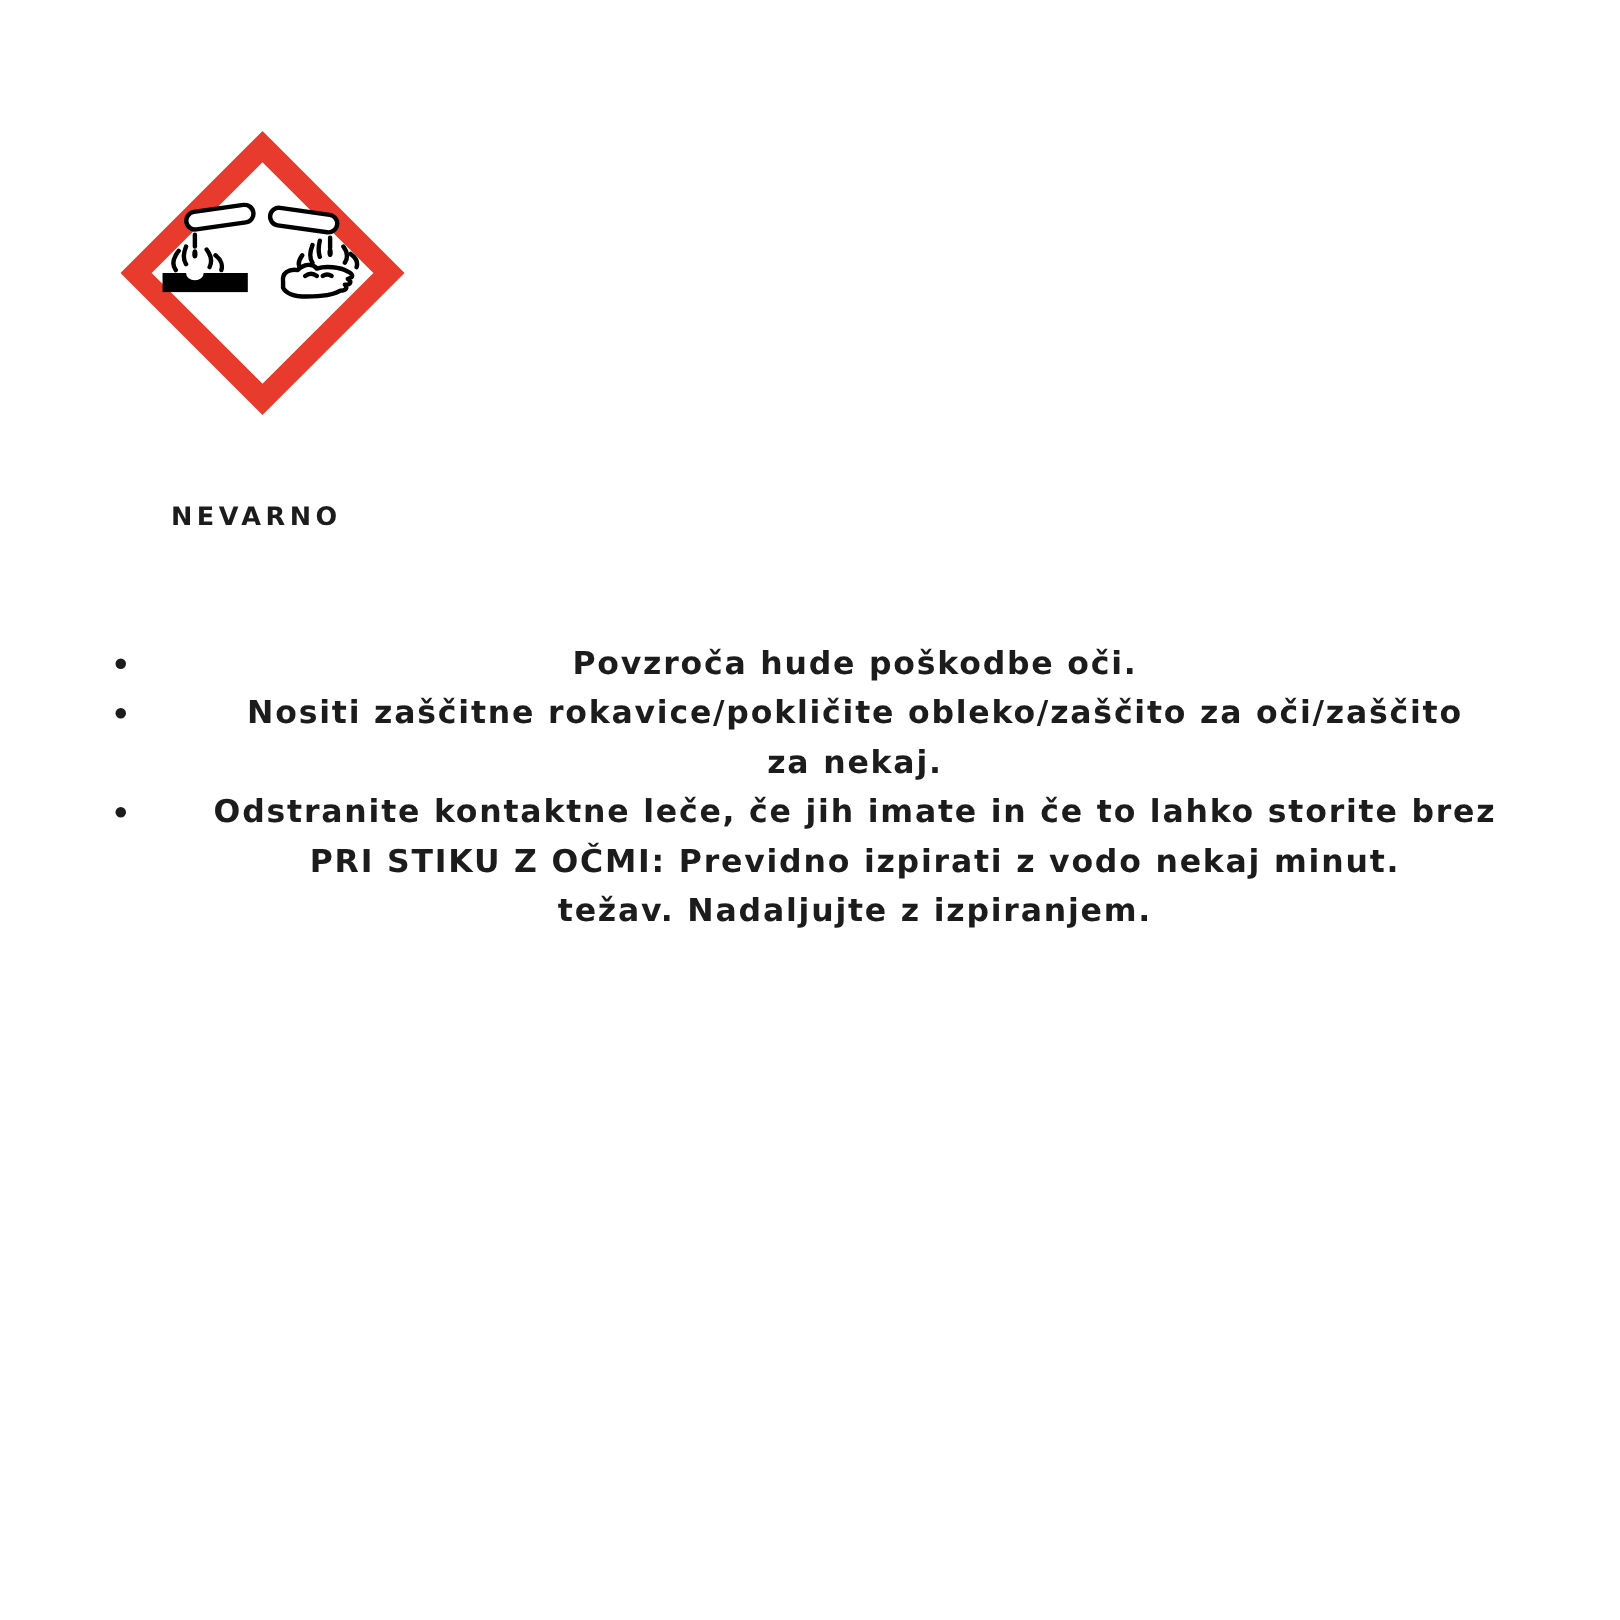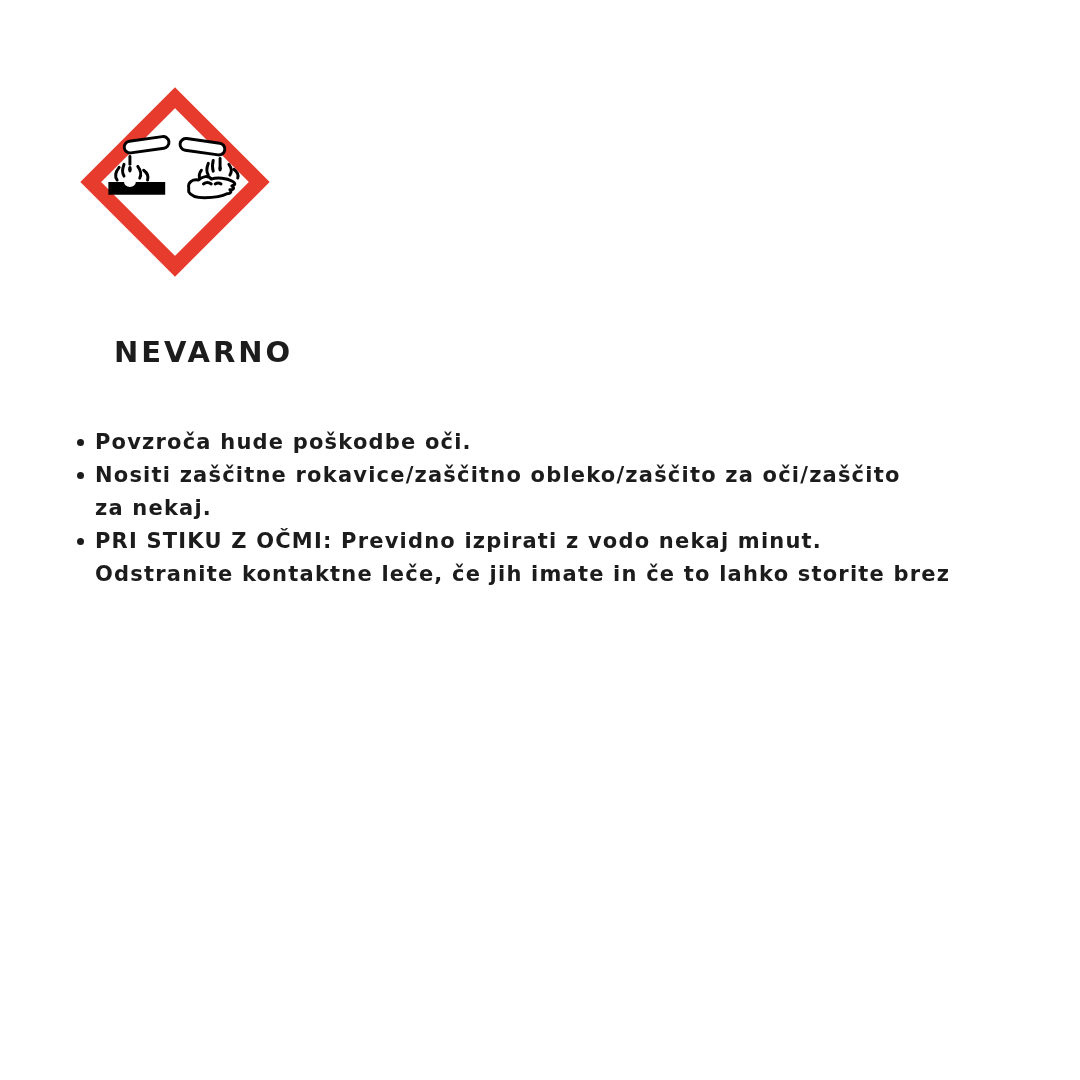--- a/index.html
+++ b/index.html
@@ -22,7 +22,7 @@
   .signal-word {
     position: absolute;
     left: 114px; top: 335px;
-    font-size: 29px;
+    font-size: 17px;
     font-weight: bold;
     letter-spacing: 3px;
     color: #1c1c1c;

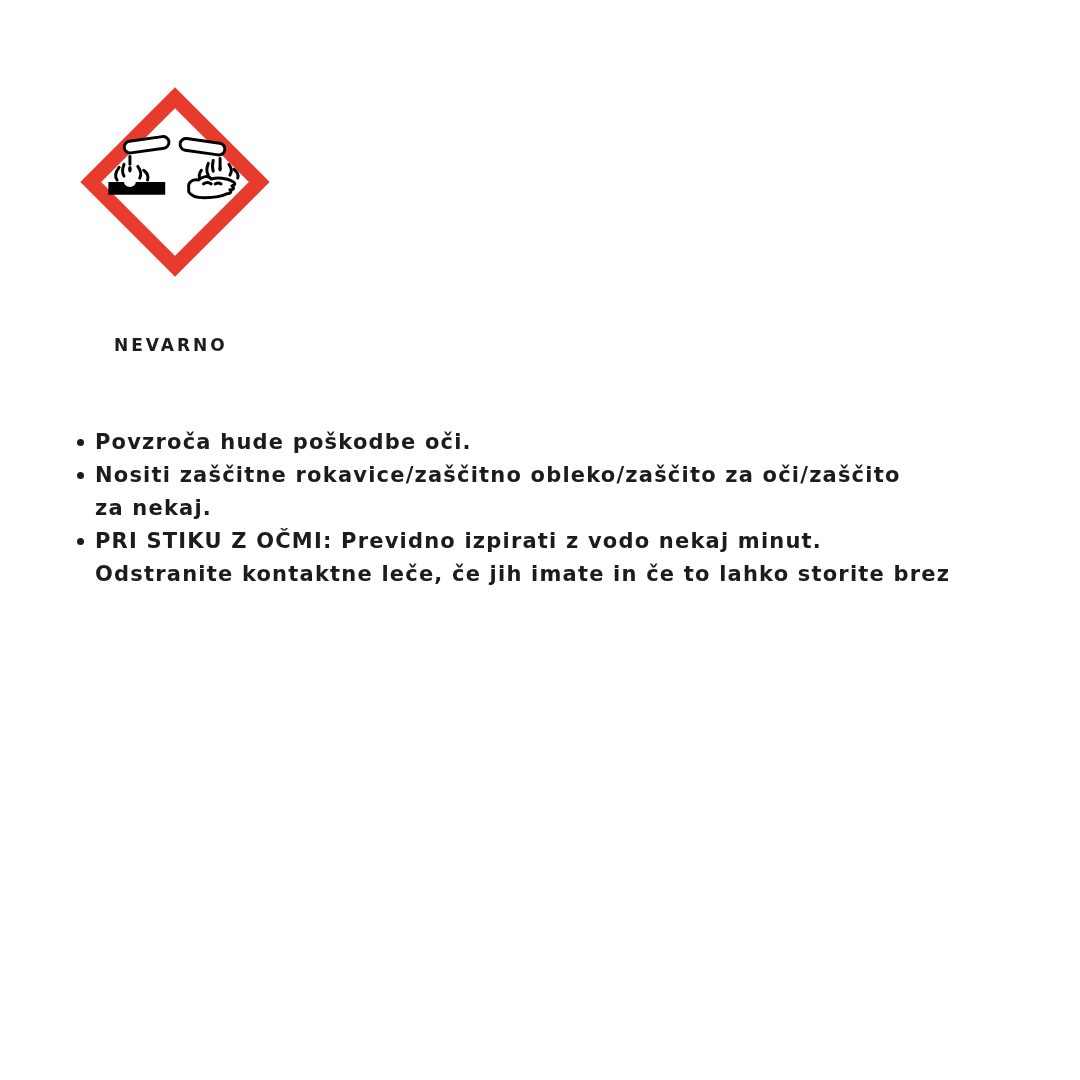--- a/index.html
+++ b/index.html
@@ -36,6 +36,7 @@
   .statements li {
     position: relative;
     padding-left: 20px;
+    text-align: center;
   }
   .statements li::before {
     content: "";

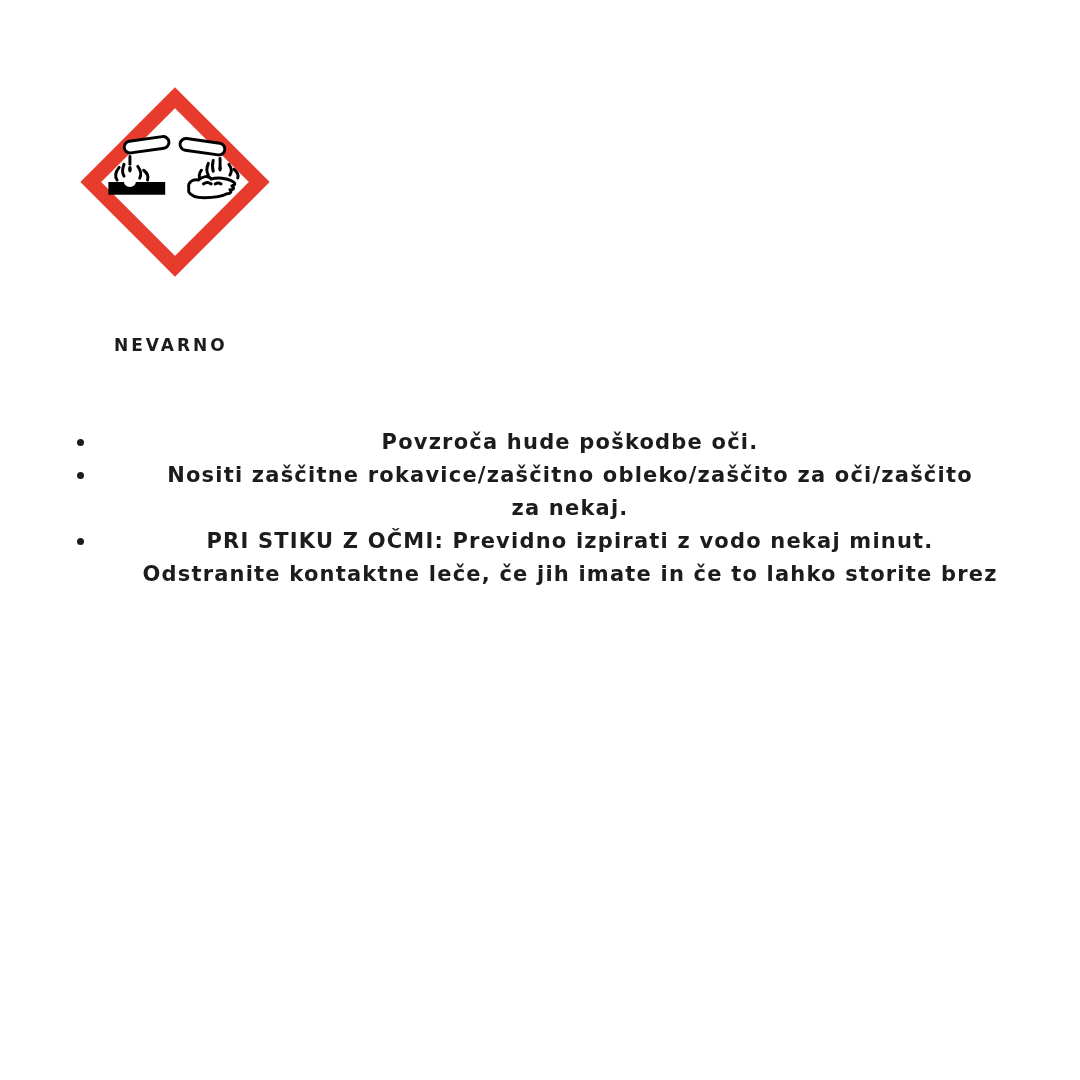--- a/index.html
+++ b/index.html
@@ -104,7 +104,7 @@
       <div class="statement-line">Povzroča hude poškodbe oči.</div>
     </li>
     <li>
-      <div class="statement-line">Nositi zaščitne rokavice/zaščitno obleko/zaščito za oči/zaščito</div>
+      <div class="statement-line">Nositi zaščitne rokavice/pokličite obleko/zaščito za oči/zaščito</div>
       <div class="statement-line">za nekaj.</div>
     </li>
     <li>

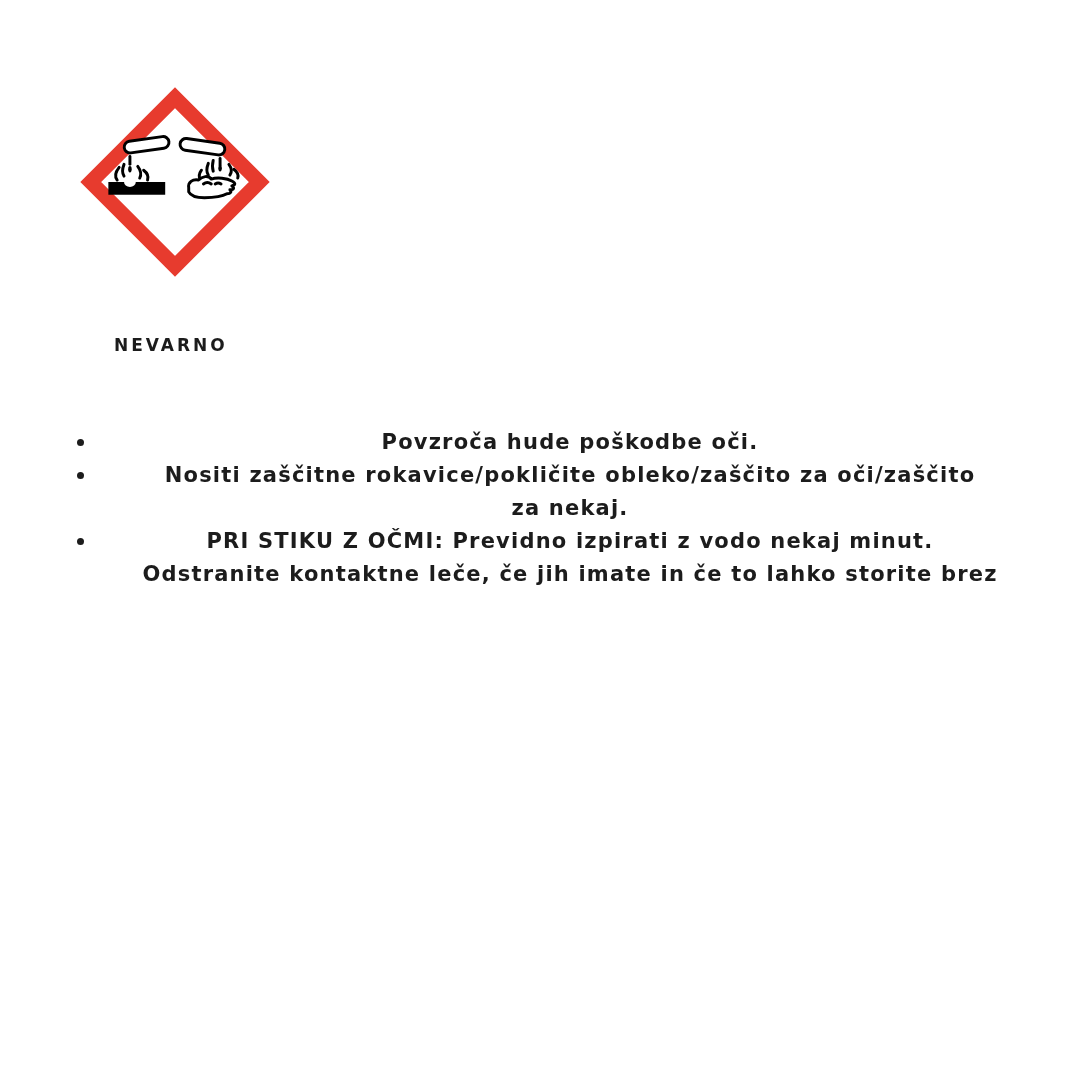--- a/index.html
+++ b/index.html
@@ -108,8 +108,8 @@
       <div class="statement-line">za nekaj.</div>
     </li>
     <li>
+      <div class="statement-line">Odstranite kontaktne leče, če jih imate in če to lahko storite brez</div>
       <div class="statement-line">PRI STIKU Z OČMI: Previdno izpirati z vodo nekaj minut.</div>
-      <div class="statement-line">Odstranite kontaktne leče, če jih imate in če to lahko storite brez</div>
     </li>
   </ul>
 

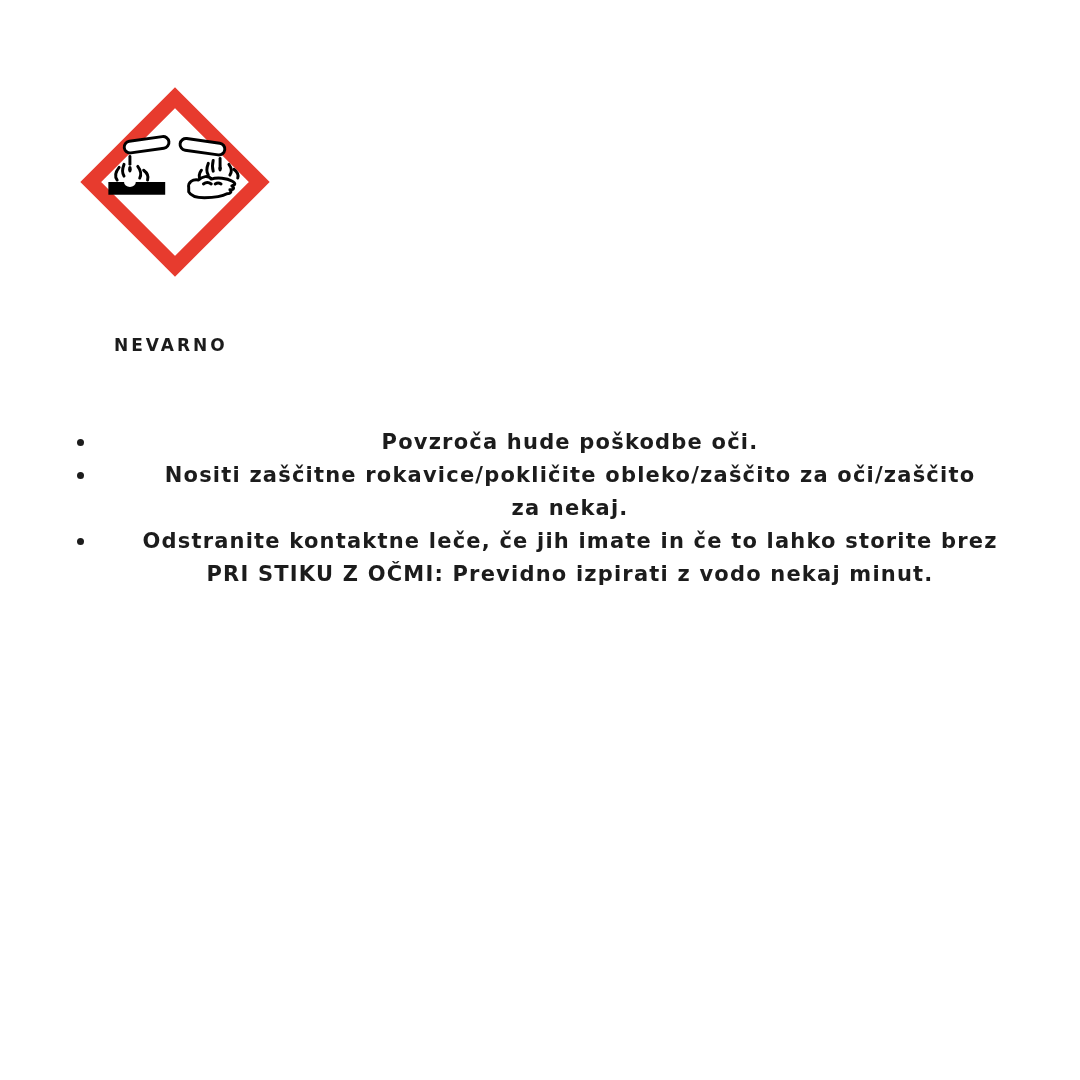--- a/index.html
+++ b/index.html
@@ -110,6 +110,7 @@
     <li>
       <div class="statement-line">Odstranite kontaktne leče, če jih imate in če to lahko storite brez</div>
       <div class="statement-line">PRI STIKU Z OČMI: Previdno izpirati z vodo nekaj minut.</div>
+      <div class="statement-line">težav. Nadaljujte z izpiranjem.</div>
     </li>
   </ul>
 

